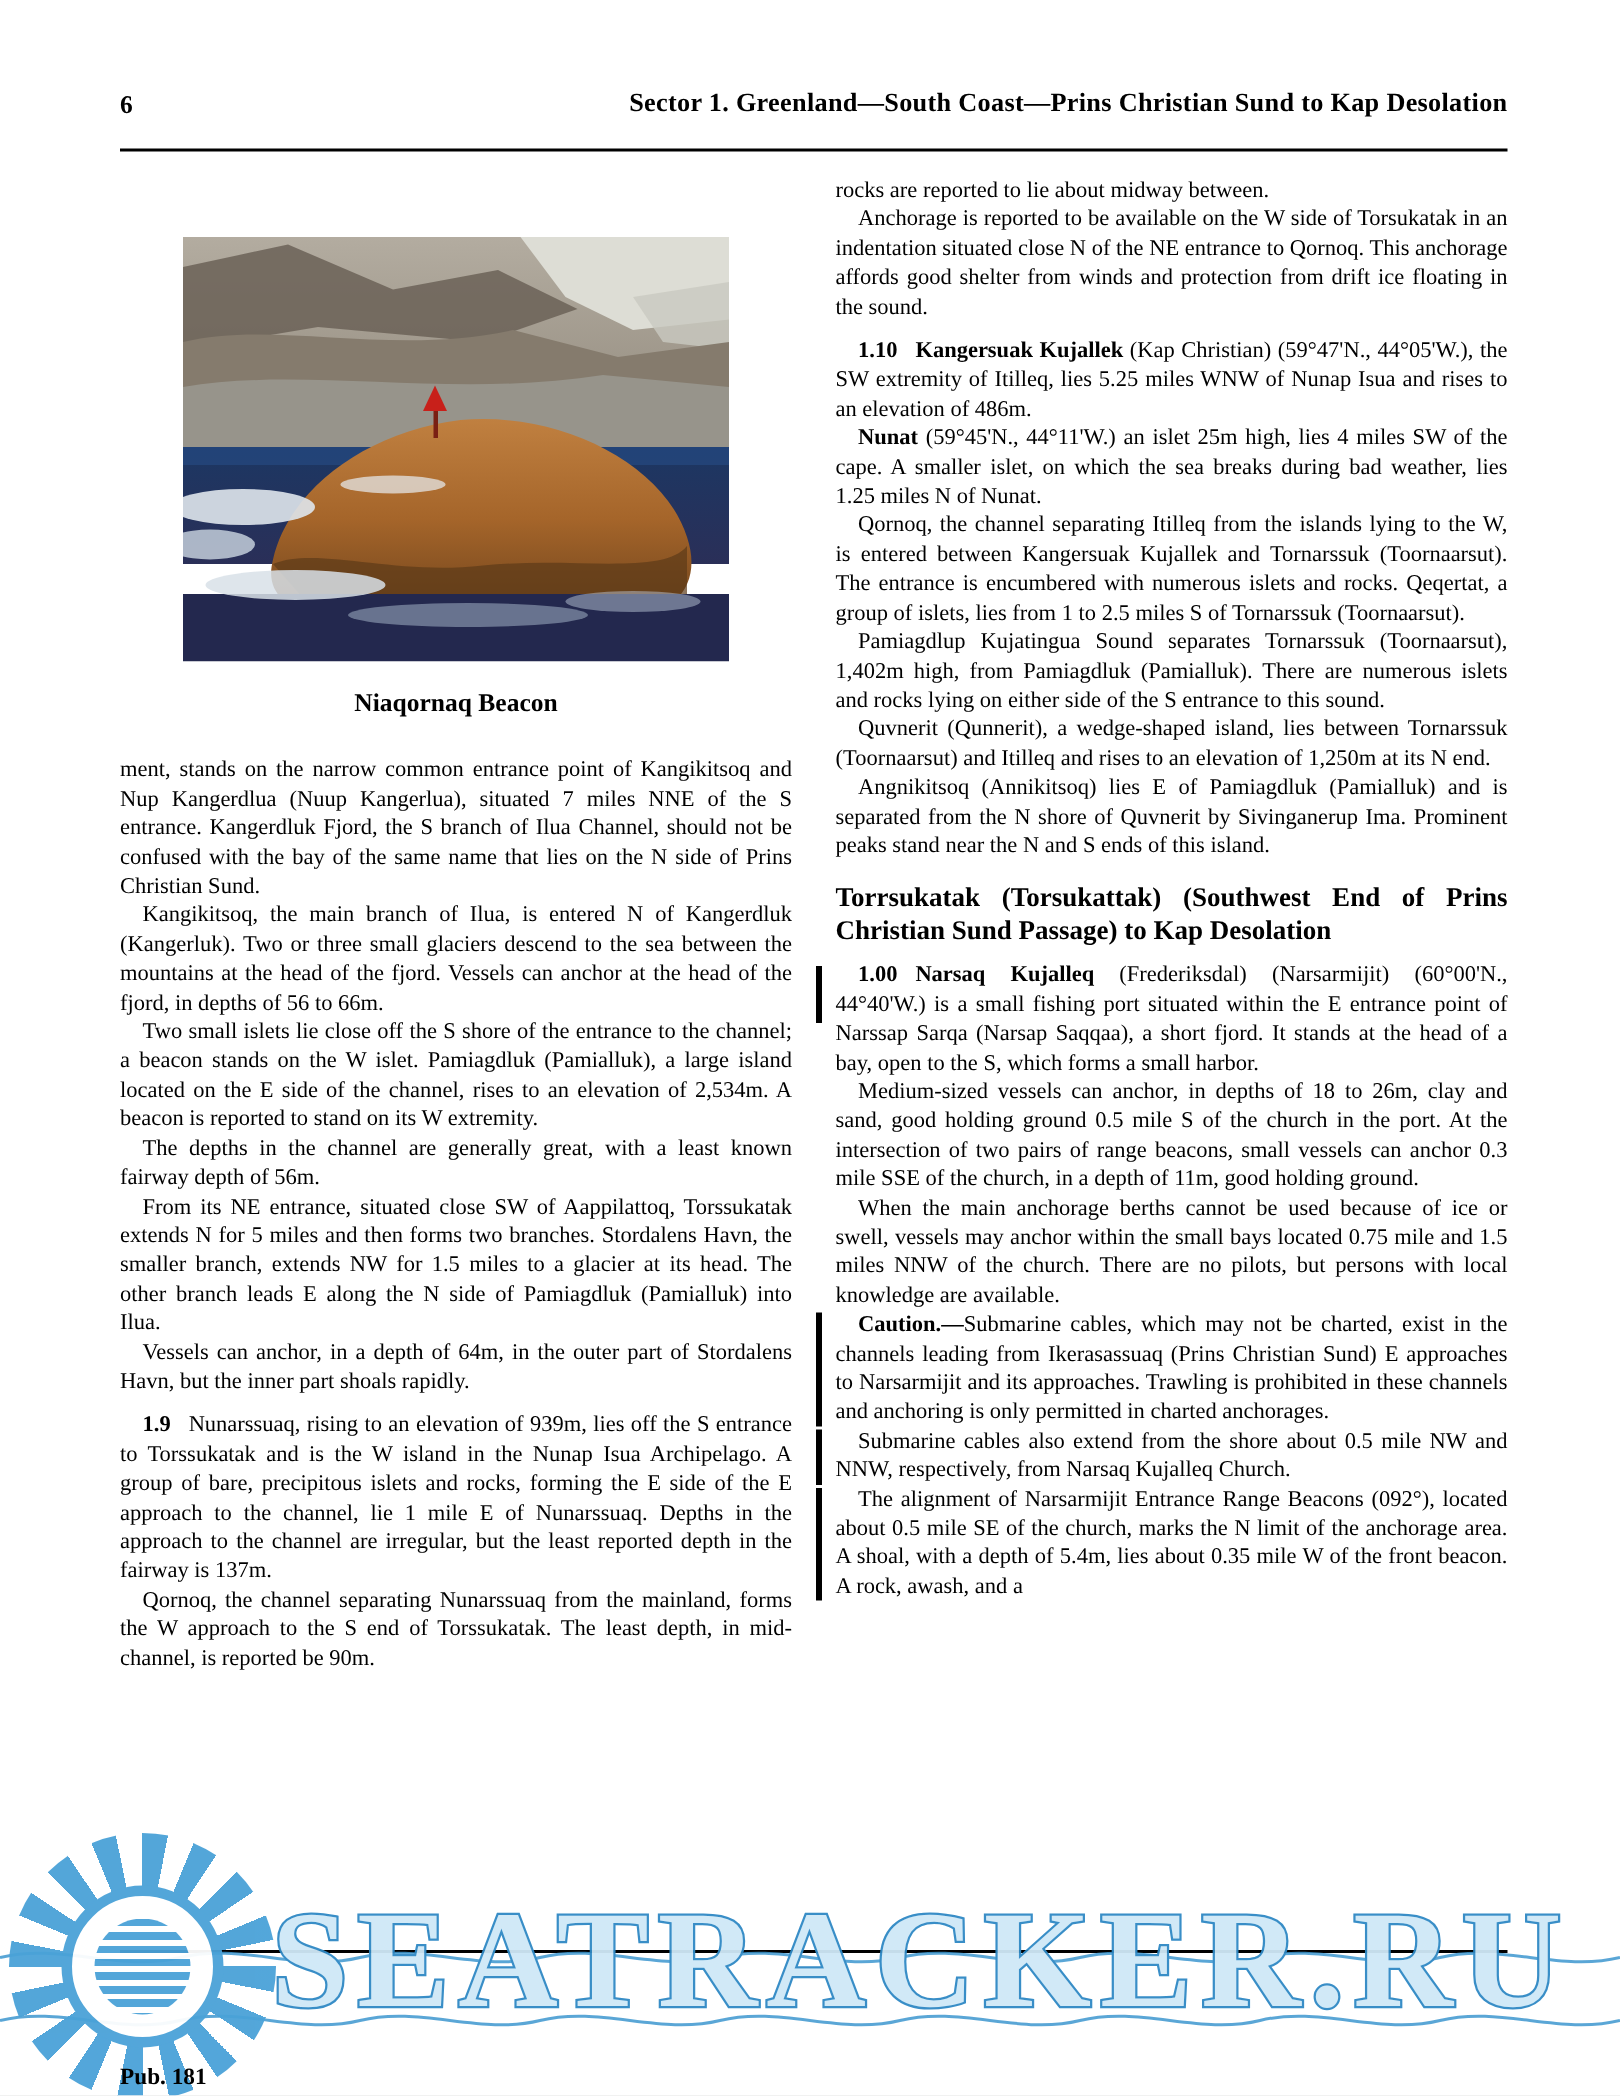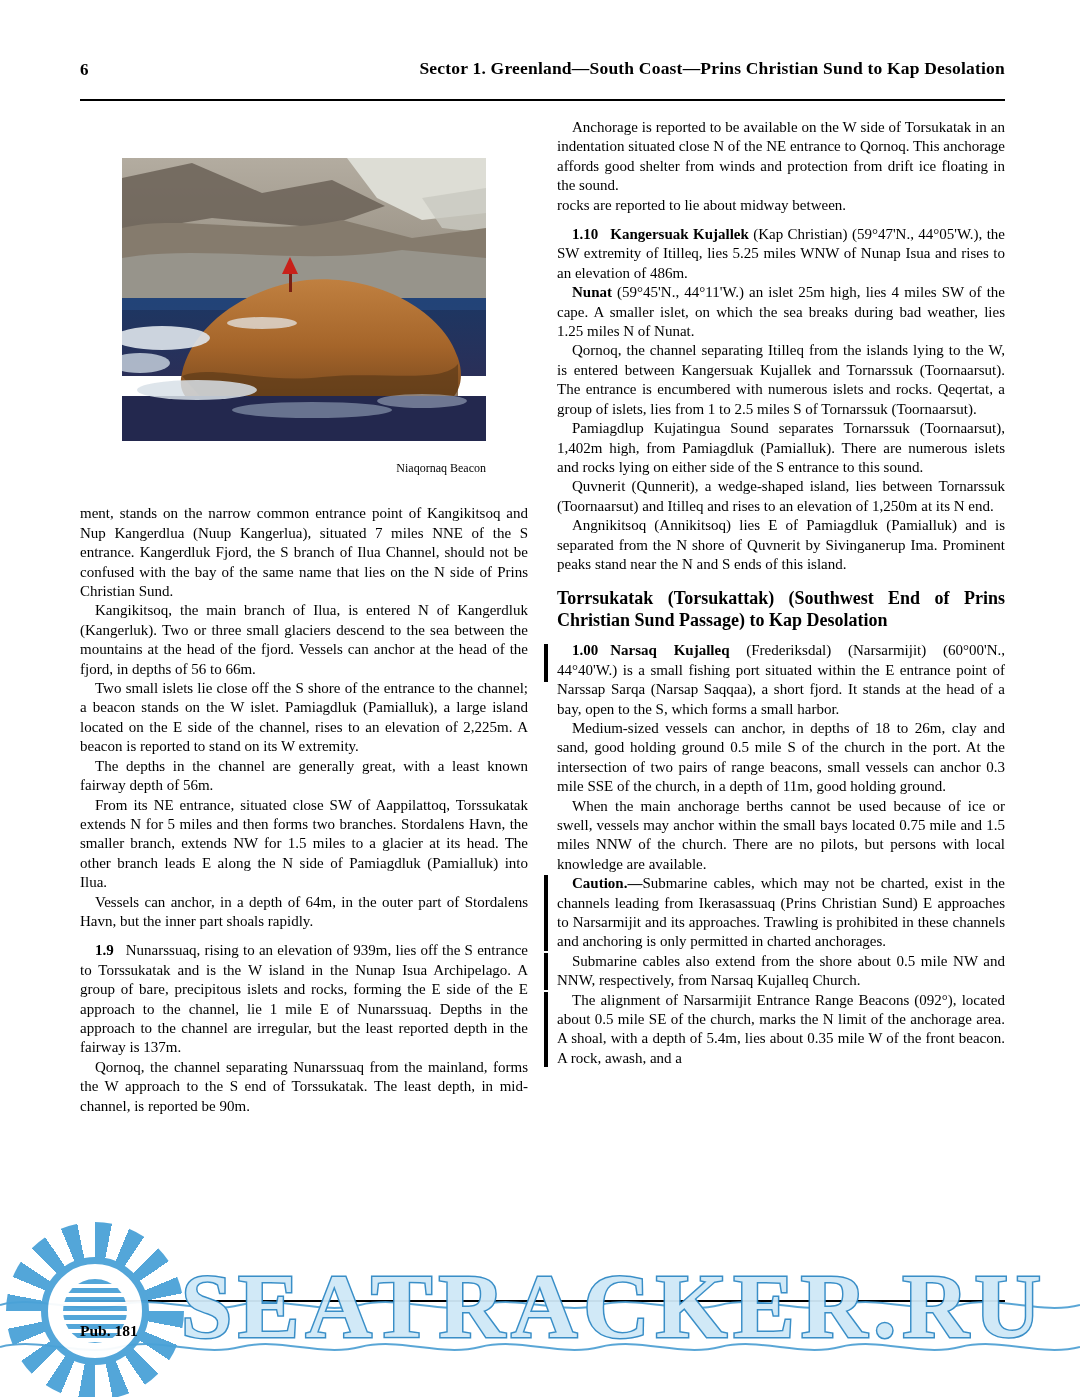--- a/index.html
+++ b/index.html
@@ -126,8 +126,8 @@
 
     <div class="col col-right">
       <div>
+          <p class="para"><span>rocks are reported to lie about midway between.</span></p>
           <p class="para indent"><span>Anchorage is reported to be available on the W side of Torsukatak in an indentation situated close N of the NE entrance to Qornoq. This anchorage affords good shelter from winds and protection from drift ice floating in the sound.</span></p>
-          <p class="para"><span>rocks are reported to lie about midway between.</span></p>
           <p class="para indent space-before"><span class="bold lead">1.10</span><span class="bold">Kangersuak Kujallek</span><span> (Kap Christian) (59°47'N., 44°05'W.), the SW extremity of Itilleq, lies 5.25 miles WNW of Nunap Isua and rises to an elevation of 486m.</span></p>
           <p class="para indent"><span class="bold">Nunat</span><span> (59°45'N., 44°11'W.) an islet 25m high, lies 4 miles SW of the cape. A smaller islet, on which the sea breaks during bad weather, lies 1.25 miles N of Nunat.</span></p>
           <p class="para indent"><span>Qornoq, the channel separating Itilleq from the islands lying to the W, is entered between Kangersuak Kujallek and Tornarssuk (Toornaarsut). The entrance is encumbered with numerous islets and rocks. Qeqertat, a group of islets, lies from 1 to 2.5 miles S of Tornarssuk (Toornaarsut).</span></p>

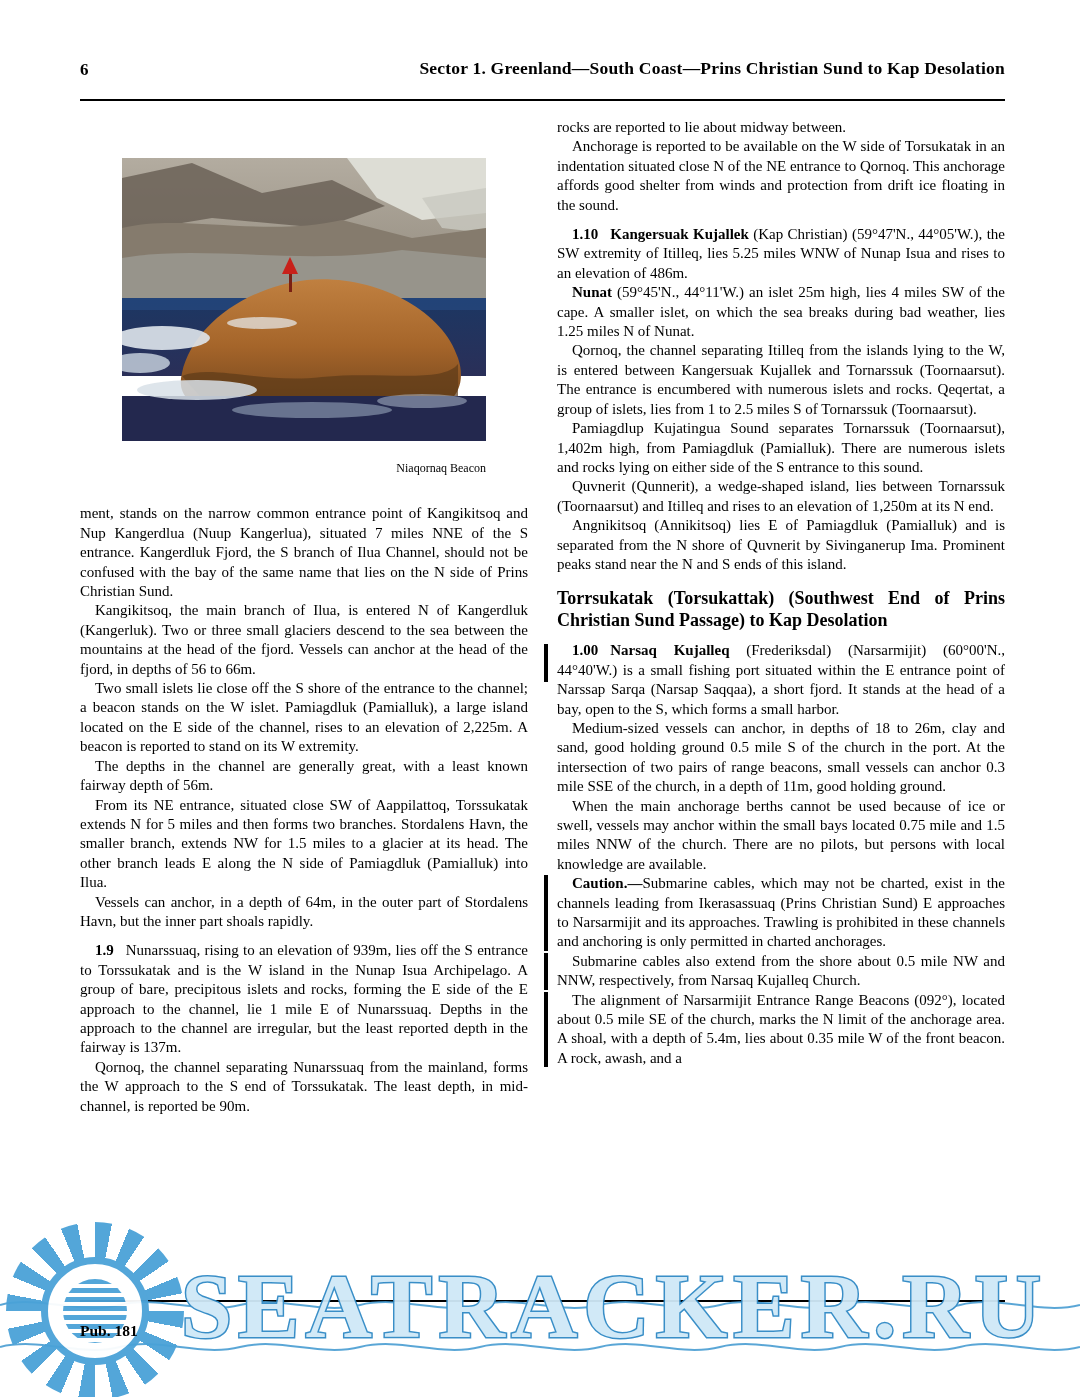--- a/index.html
+++ b/index.html
@@ -21,7 +21,7 @@
   
   .photo-wrap { margin:40px 0 0 42px; width:364px; }
   .photo { display:block; width:364px; height:283px; }
-  .caption { text-align:right; font-weight:normal; font-size:12px; margin:18px 0 26px 0; }
+  .caption { text-align:center; font-weight:bold; font-size:17px; margin:18px 0 26px 0; }
 
   
   .para { margin:0; position:relative; }

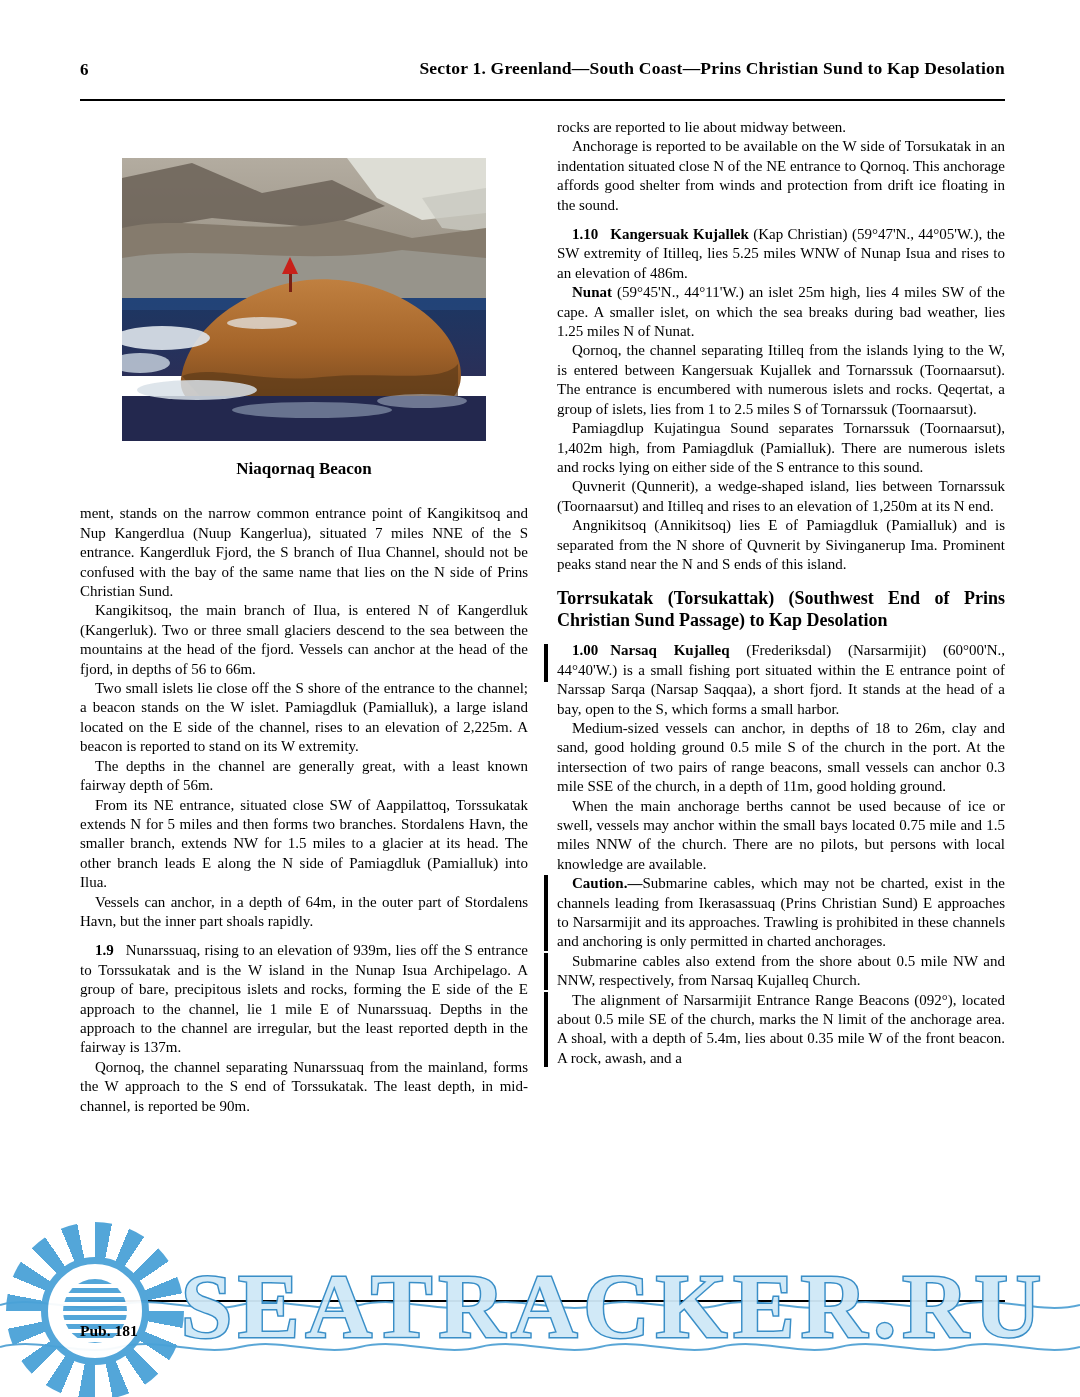--- a/index.html
+++ b/index.html
@@ -115,7 +115,7 @@
       <div>
           <p class="para"><span>ment, stands on the narrow common entrance point of Kangikitsoq and Nup Kangerdlua (Nuup Kangerlua), situated 7 miles NNE of the S entrance. Kangerdluk Fjord, the S branch of Ilua Channel, should not be confused with the bay of the same name that lies on the N side of Prins Christian Sund.</span></p>
           <p class="para indent"><span>Kangikitsoq, the main branch of Ilua, is entered N of Kangerdluk (Kangerluk). Two or three small glaciers descend to the sea between the mountains at the head of the fjord. Vessels can anchor at the head of the fjord, in depths of 56 to 66m.</span></p>
-          <p class="para indent"><span>Two small islets lie close off the S shore of the entrance to the channel; a beacon stands on the W islet. Pamiagdluk (Pamialluk), a large island located on the E side of the channel, rises to an elevation of 2,225m. A beacon is reported to stand on its W extremity.</span></p>
+          <p class="para indent"><span>Two small islets lie close off the S shore of the entrance to the channel; a beacon stands on the W islet. Pamiagdluk (Pamialluk), a large island located on the E side of the channel, rises to an elevation of 2,534m. A beacon is reported to stand on its W extremity.</span></p>
           <p class="para indent"><span>The depths in the channel are generally great, with a least known fairway depth of 56m.</span></p>
           <p class="para indent"><span>From its NE entrance, situated close SW of Aappilattoq, Torssukatak extends N for 5 miles and then forms two branches. Stordalens Havn, the smaller branch, extends NW for 1.5 miles to a glacier at its head. The other branch leads E along the N side of Pamiagdluk (Pamialluk) into Ilua.</span></p>
           <p class="para indent"><span>Vessels can anchor, in a depth of 64m, in the outer part of Stordalens Havn, but the inner part shoals rapidly.</span></p>

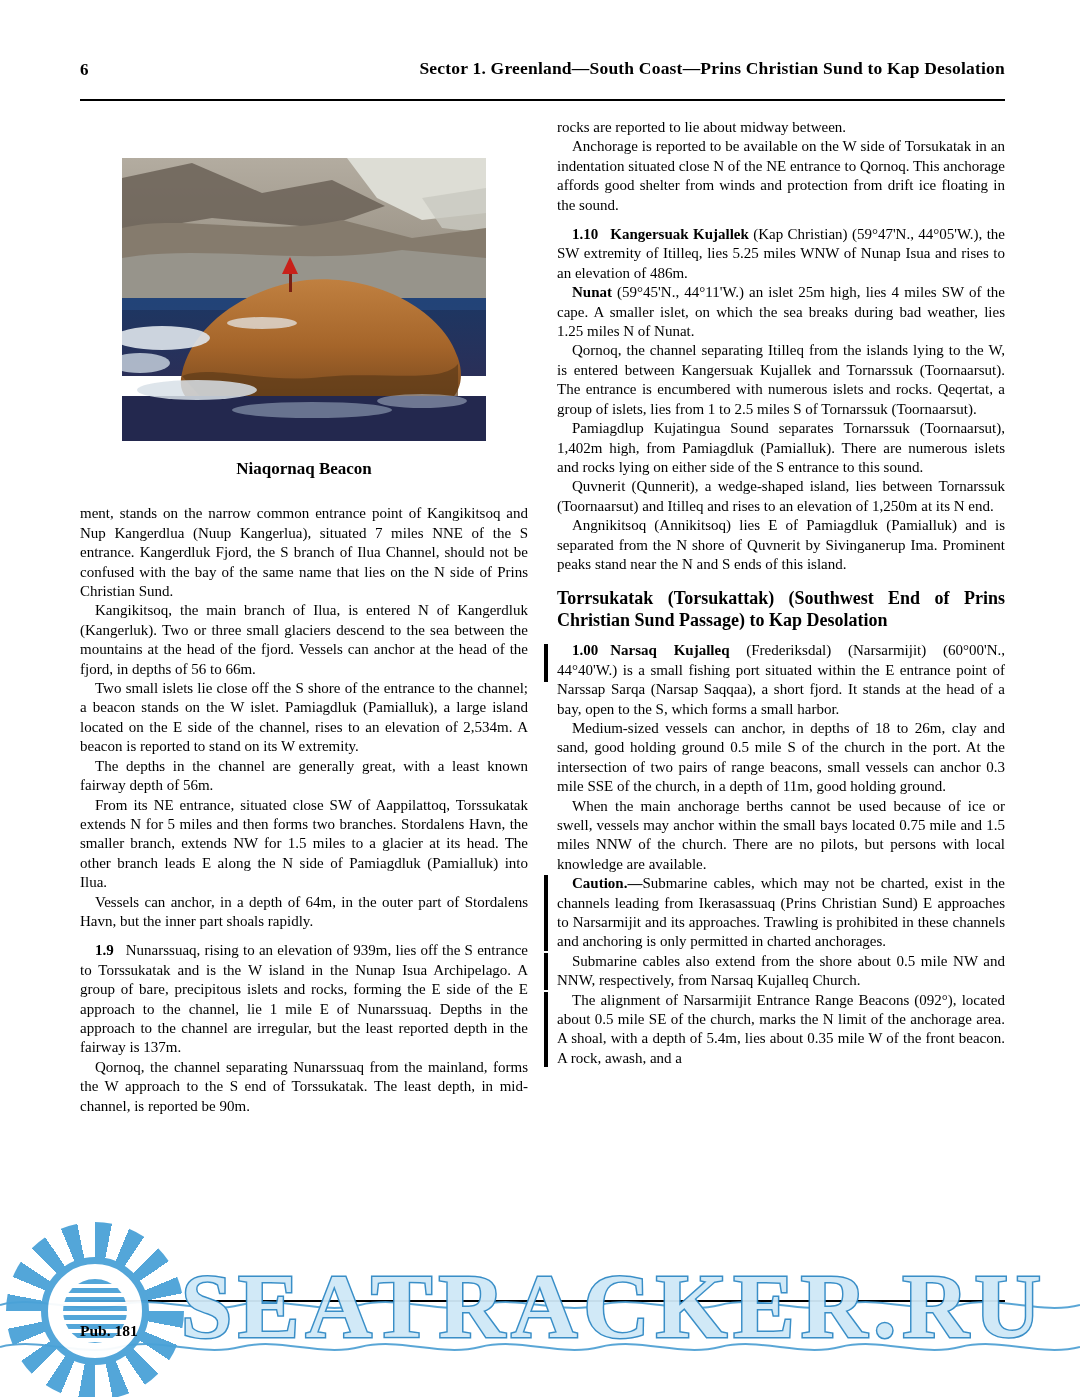--- a/index.html
+++ b/index.html
@@ -38,7 +38,7 @@
 
   
   .footer-rule { position:absolute; top:1300px; left:80px; width:925px; height:2px; background:#000; z-index:1; }
-  .pub { position:absolute; left:80px; top:1322px; font-weight:bold; font-size:15.5px; z-index:6; }
+  .pub { position:absolute; left:80px; top:1376px; font-weight:bold; font-size:15.5px; z-index:6; }
 
   
   .watermark { position:absolute; left:0; top:1225px; width:906px; height:172px; z-index:4; opacity:0.95; pointer-events:none; }

